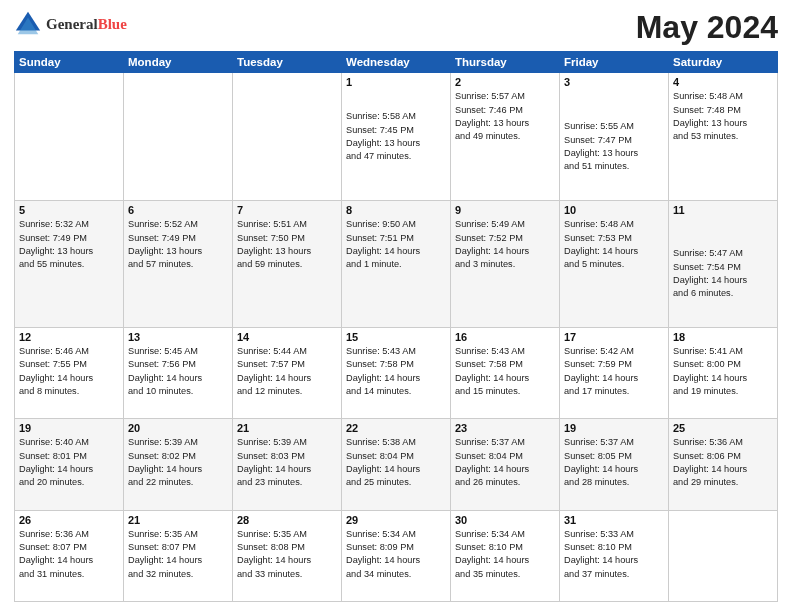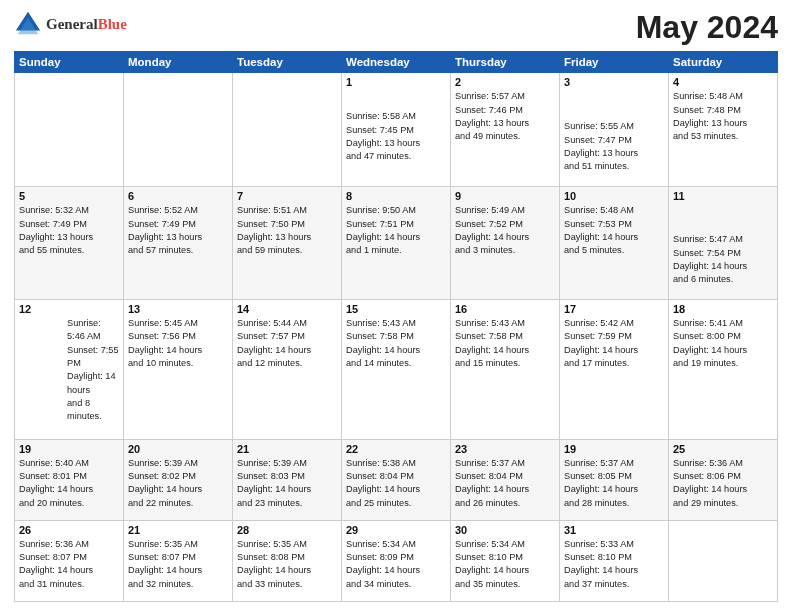--- a/index.html
+++ b/index.html
@@ -229,7 +229,7 @@
         <tr class="row-odd">
           <td>
             <span class="day-num">12</span>
-            <div class="day-info" style="white-space: pre-line; margin-left: 48px;">Sunrise: 5:46 AM
+            <div class="day-info" style="white-space: pre-line;">Sunrise: 5:46 AM
 Sunset: 7:55 PM
 Daylight: 14 hours
 and 8 minutes.</div>

